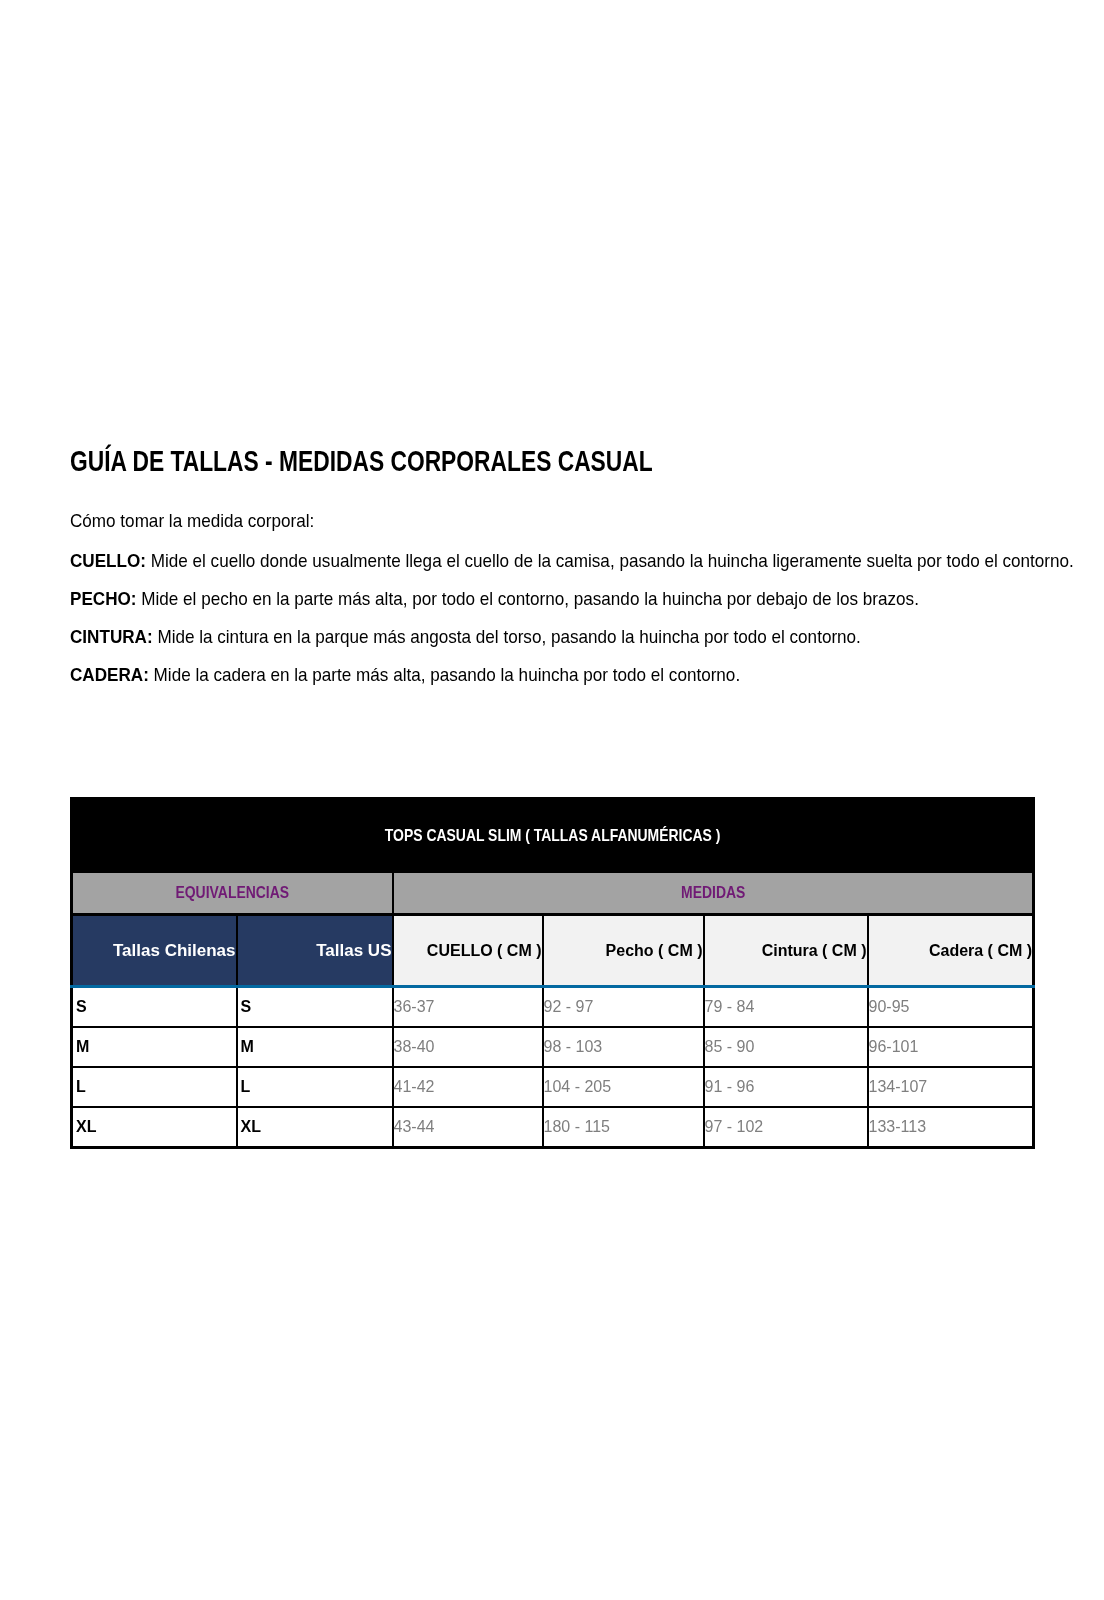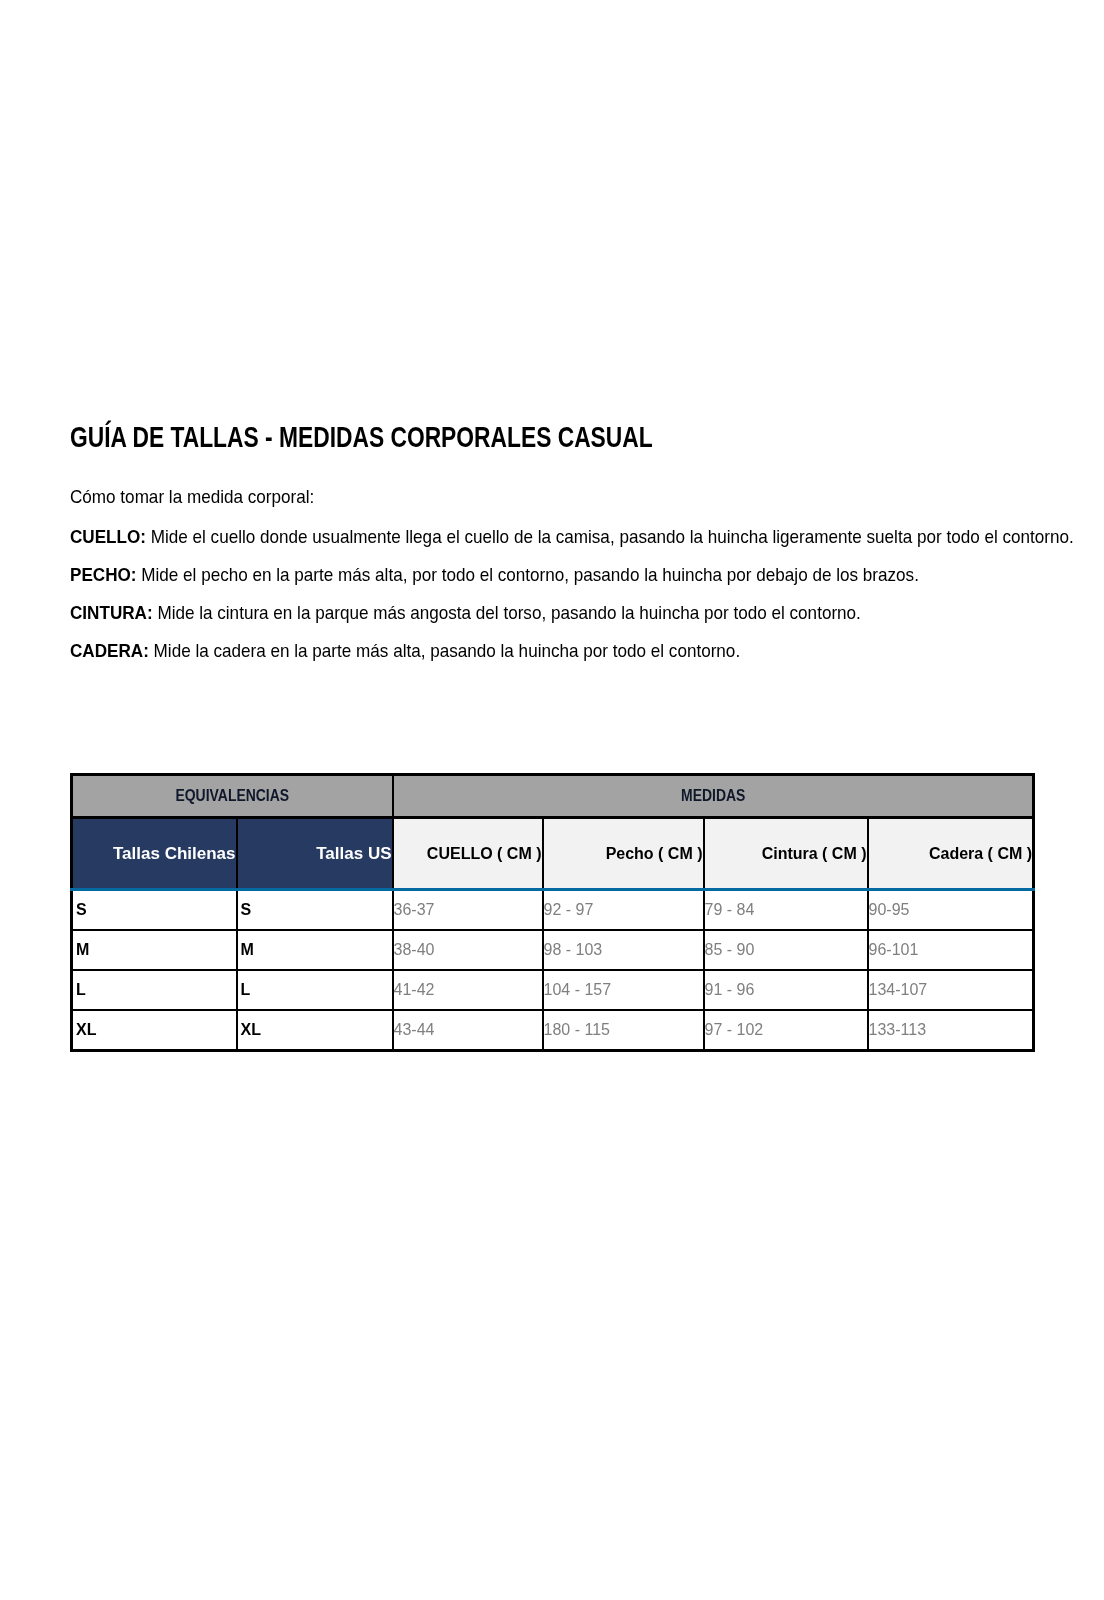--- a/index.html
+++ b/index.html
@@ -15,7 +15,7 @@
   .content {
     position: absolute;
     left: 70px;
-    top: 421px;
+    top: 445px;
     width: 962px;
   }
   

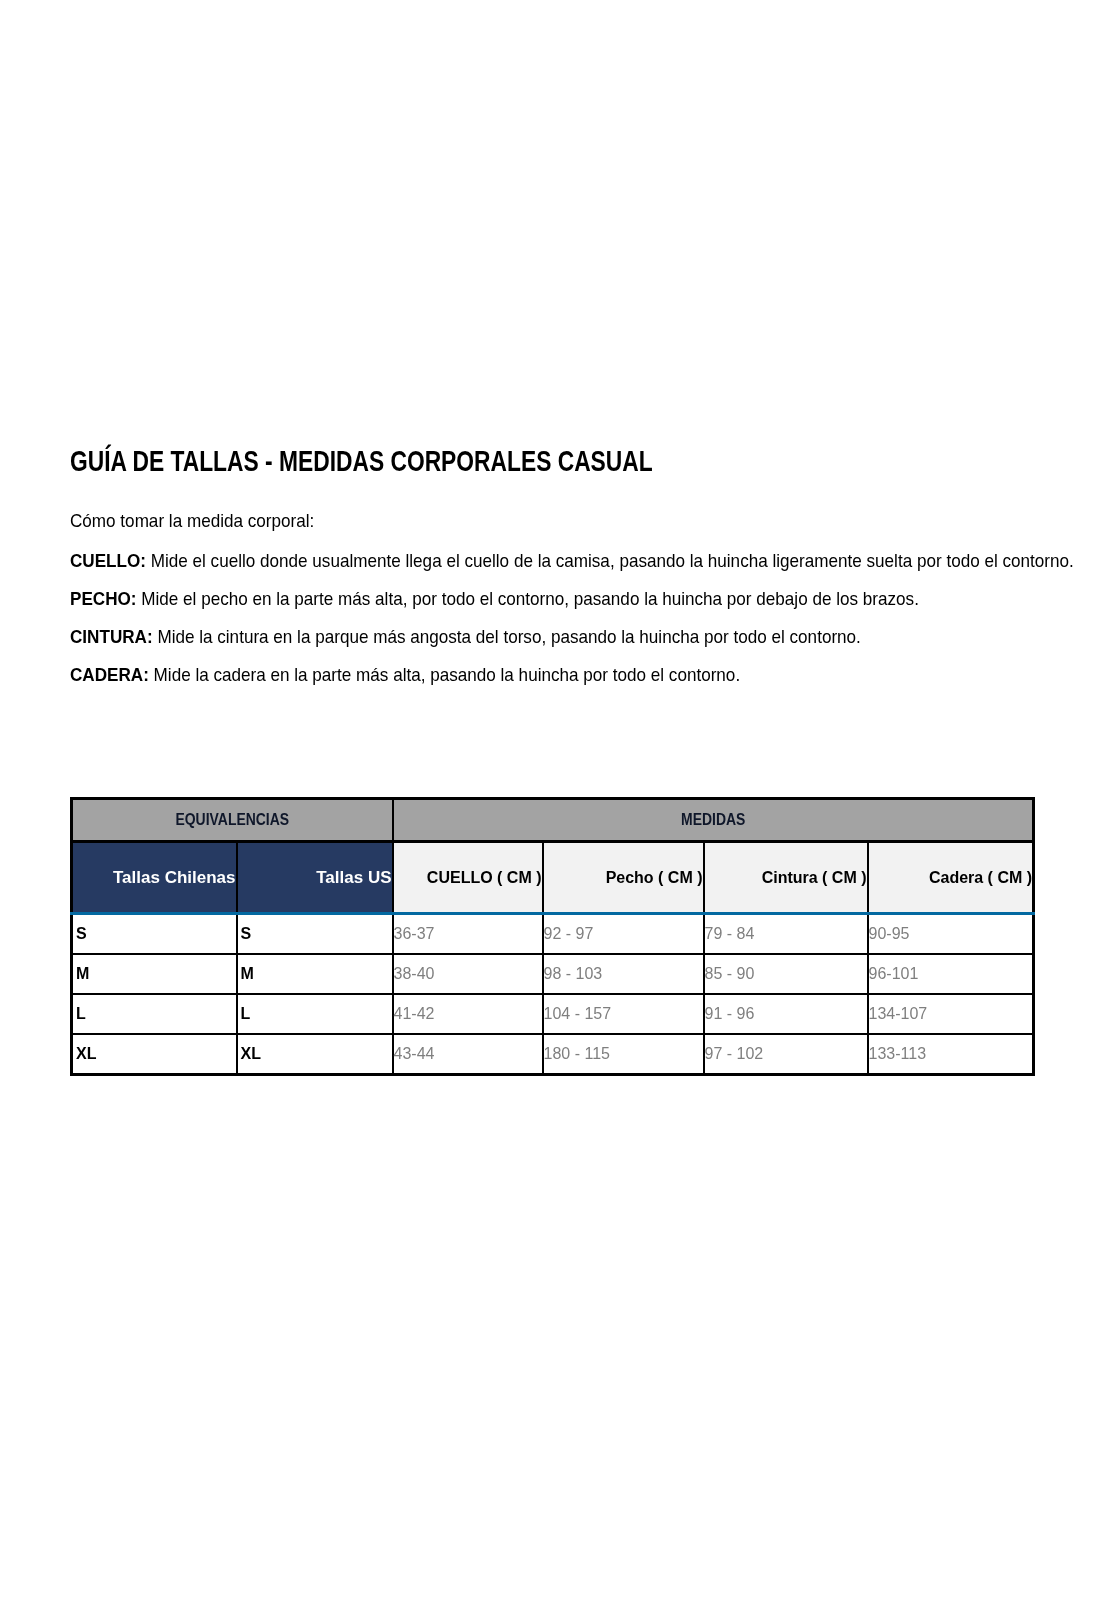--- a/index.html
+++ b/index.html
@@ -127,6 +127,9 @@
           <col class="c6">
       </colgroup>
       <thead>
+        <tr class="title-row">
+          <th colspan="6"><span class="cond">TOPS CASUAL SLIM ( TALLAS ALFANUMÉRICAS )</span></th>
+        </tr>
         <tr class="group-row">
           <th colspan="2"><span class="cond">EQUIVALENCIAS</span></th>
           <th colspan="4"><span class="cond">MEDIDAS</span></th>

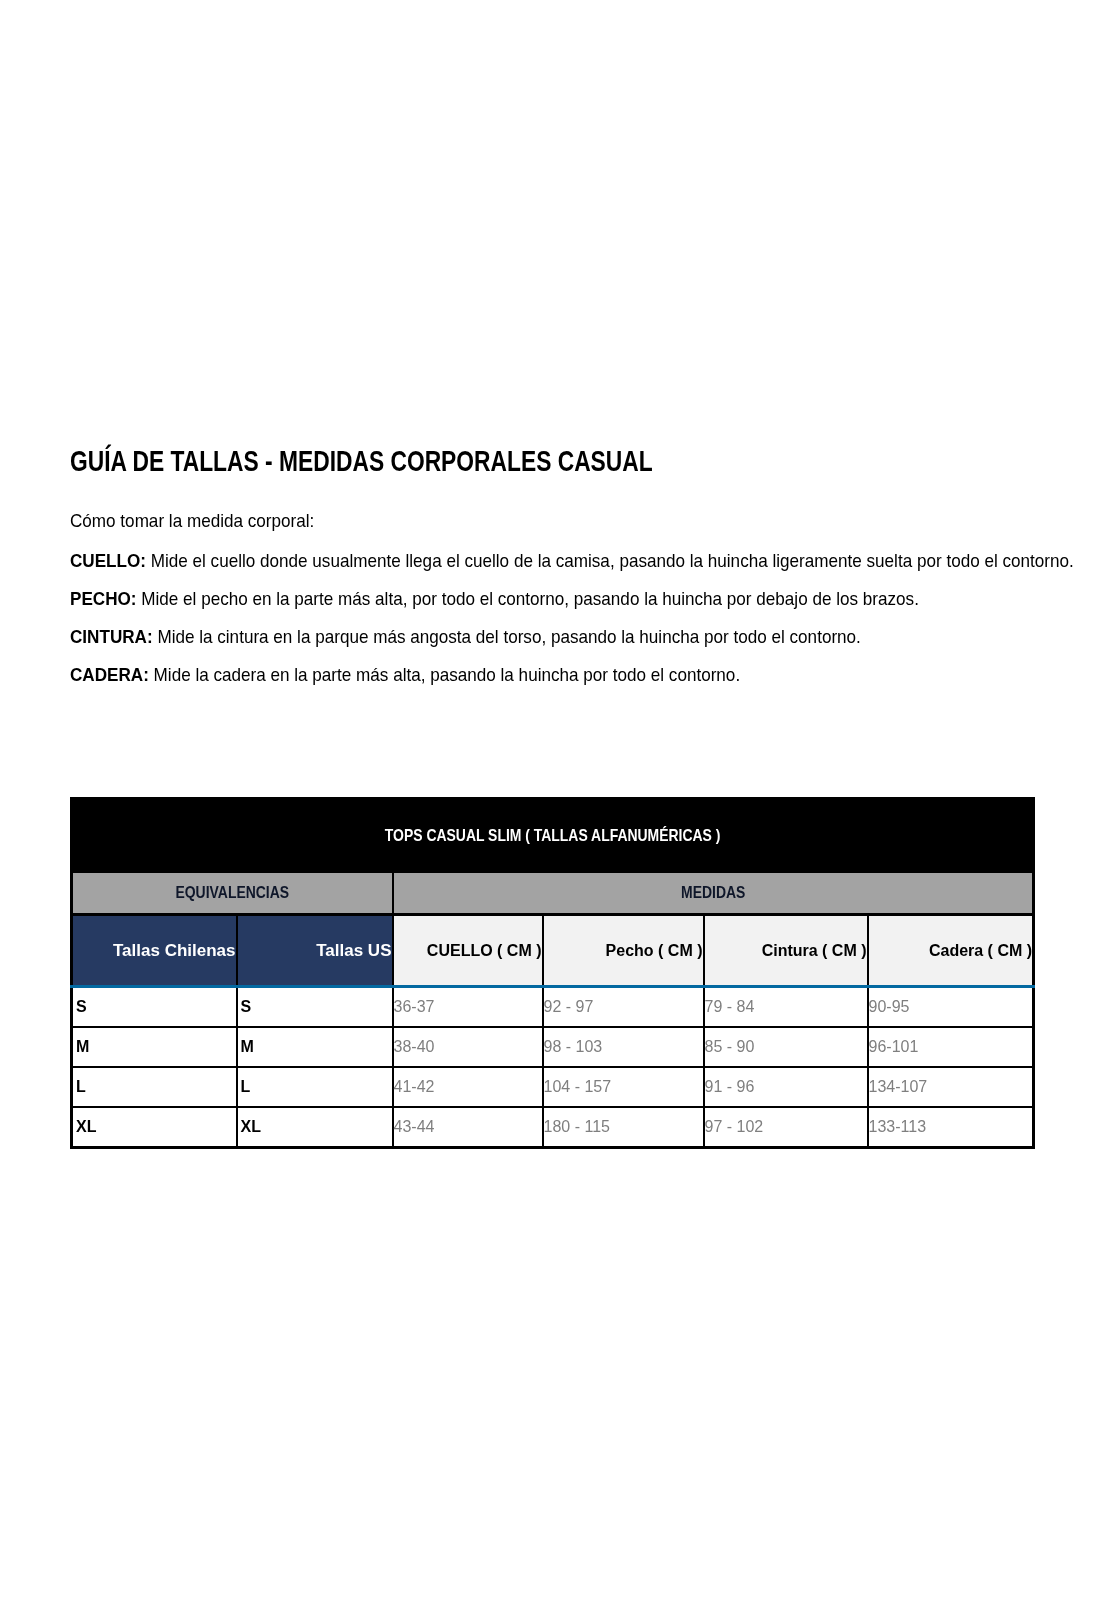--- a/index.html
+++ b/index.html
@@ -69,7 +69,7 @@
   tr.group-row th {
     height: 40px;
     background: #A3A3A3;
-    color: #0f172a;
+    color: #701a75;
     font-size: 17px;
     font-weight: bold;
     text-align: center;

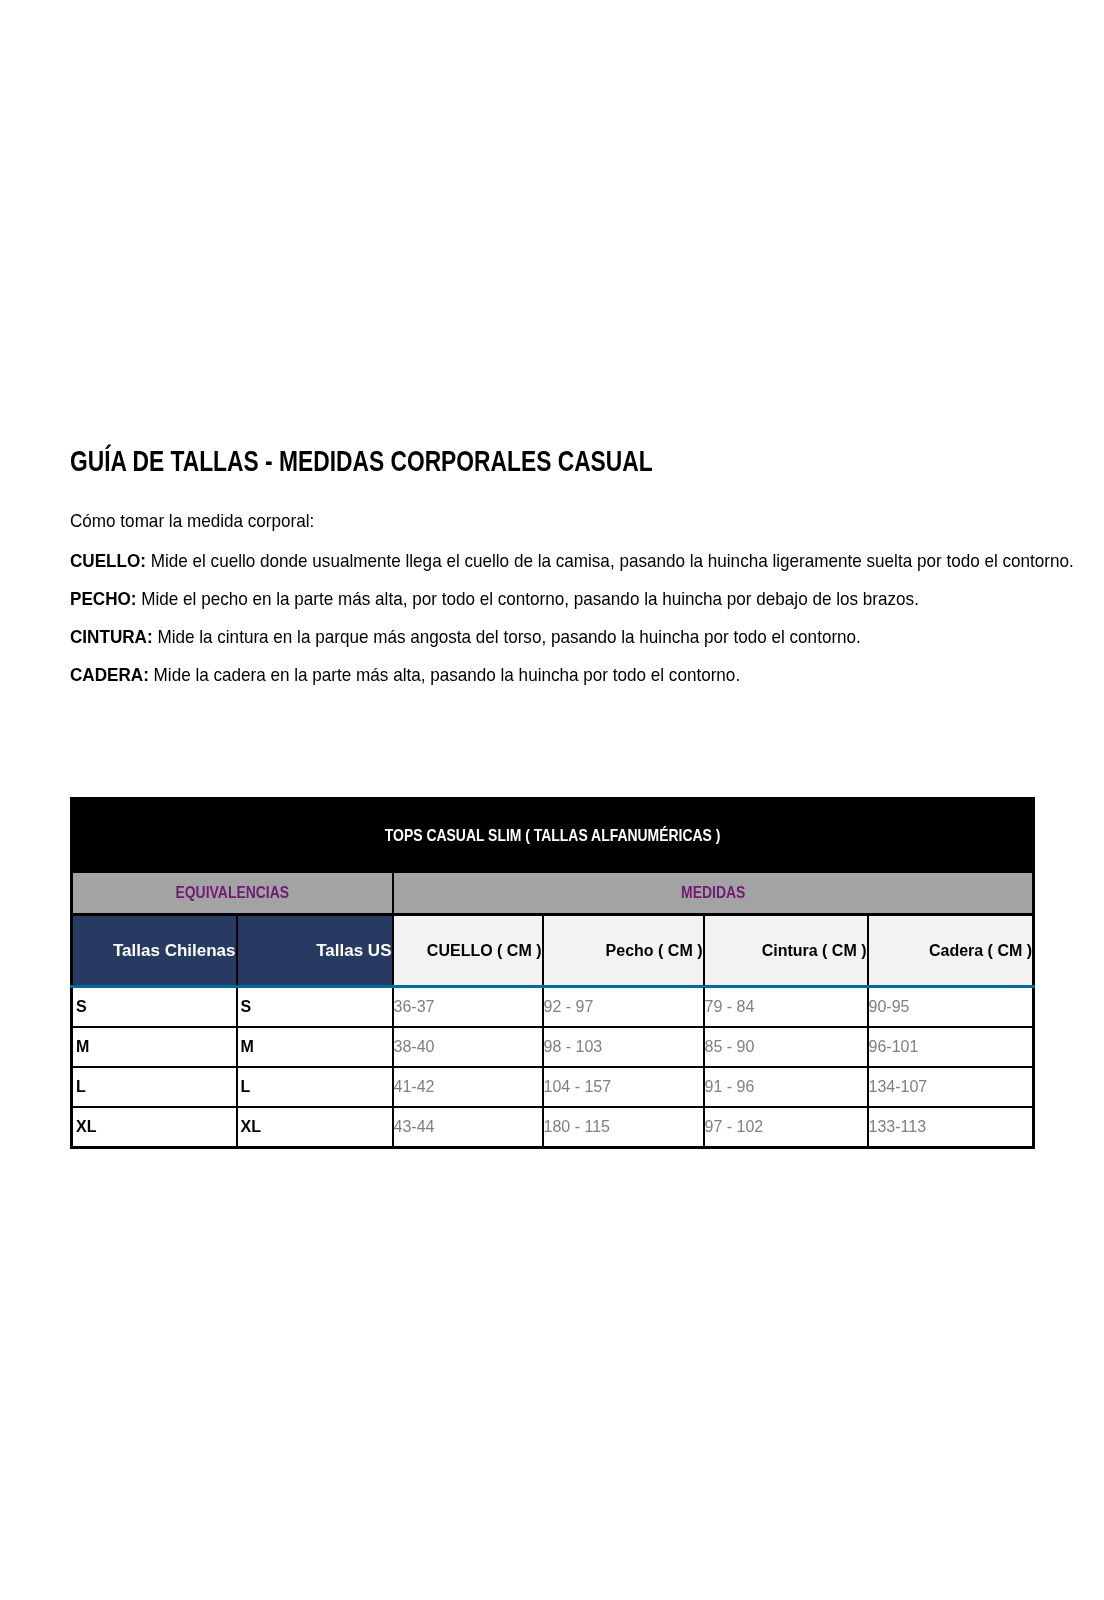--- a/index.html
+++ b/index.html
@@ -164,7 +164,7 @@
           <td class="size-cell">L</td>
           <td class="size-cell">L</td>
           <td class="measure-cell">41-42</td>
-          <td class="measure-cell">104 - 157</td>
+          <td class="measure-cell">104 - 205</td>
           <td class="measure-cell">91 - 96</td>
           <td class="measure-cell">134-107</td>
         </tr>

